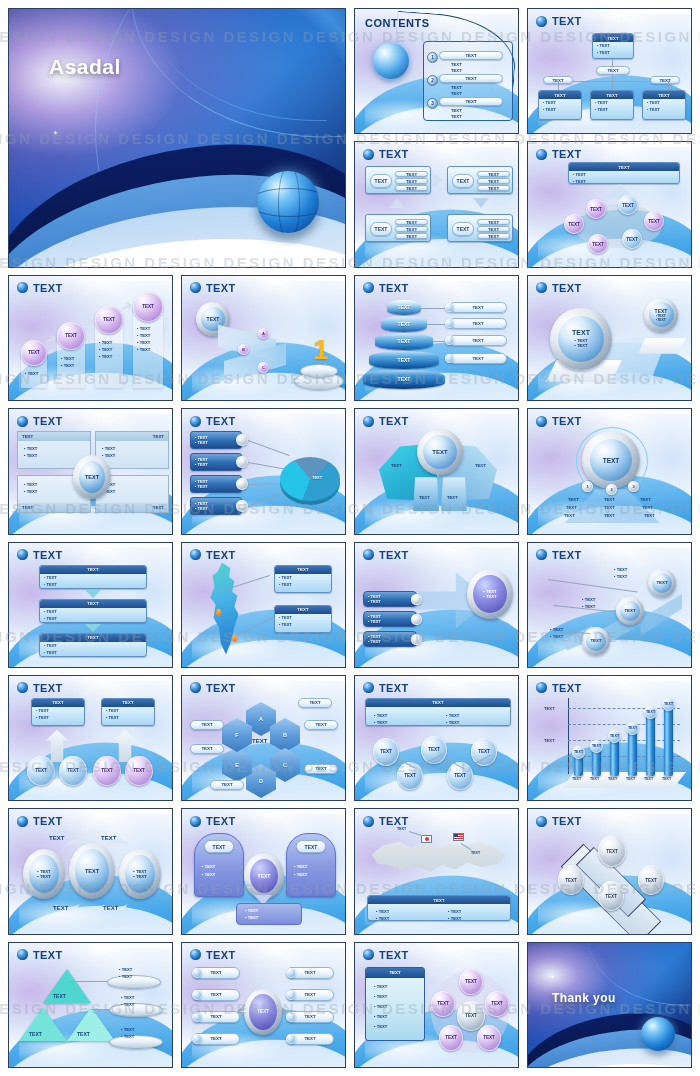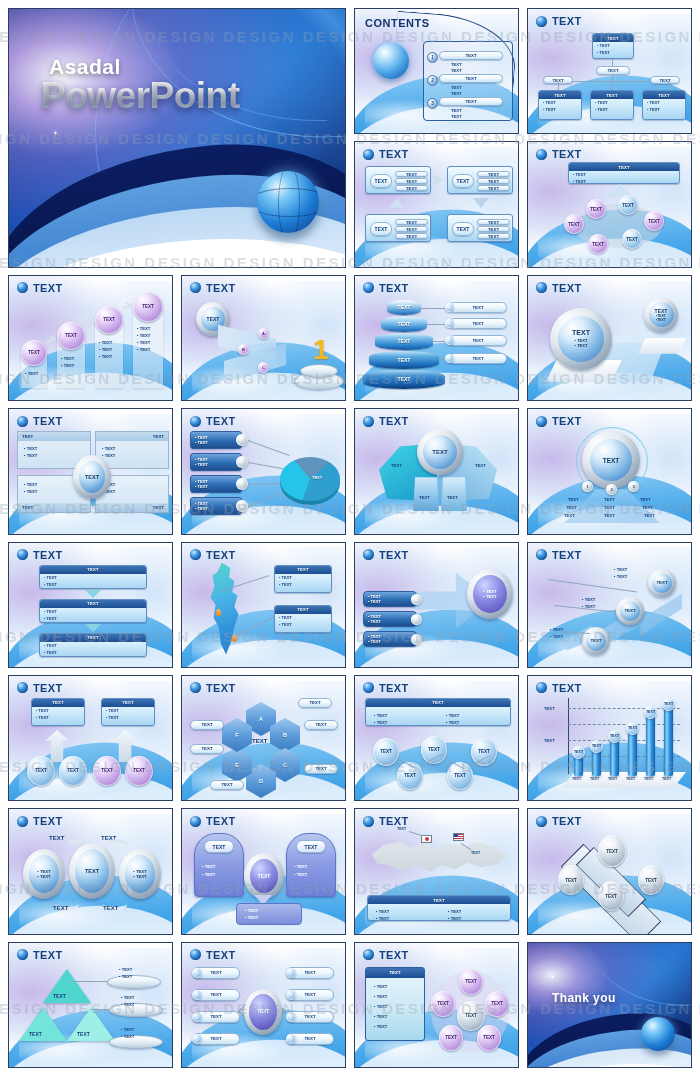--- a/index.html
+++ b/index.html
@@ -340,7 +340,6 @@
     <div class="tw3"></div>
     <div class="tw4"></div>
     <div class="brand">Asadal</div>
-    <div class="prod">PowerPoint</div>
     <div class="bigglobe"></div>
   </div>
 

